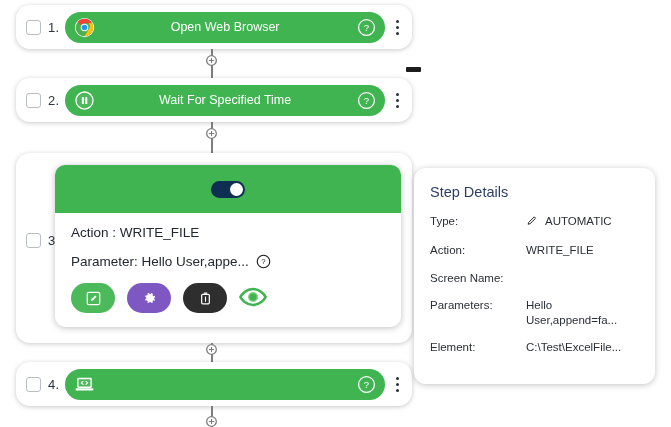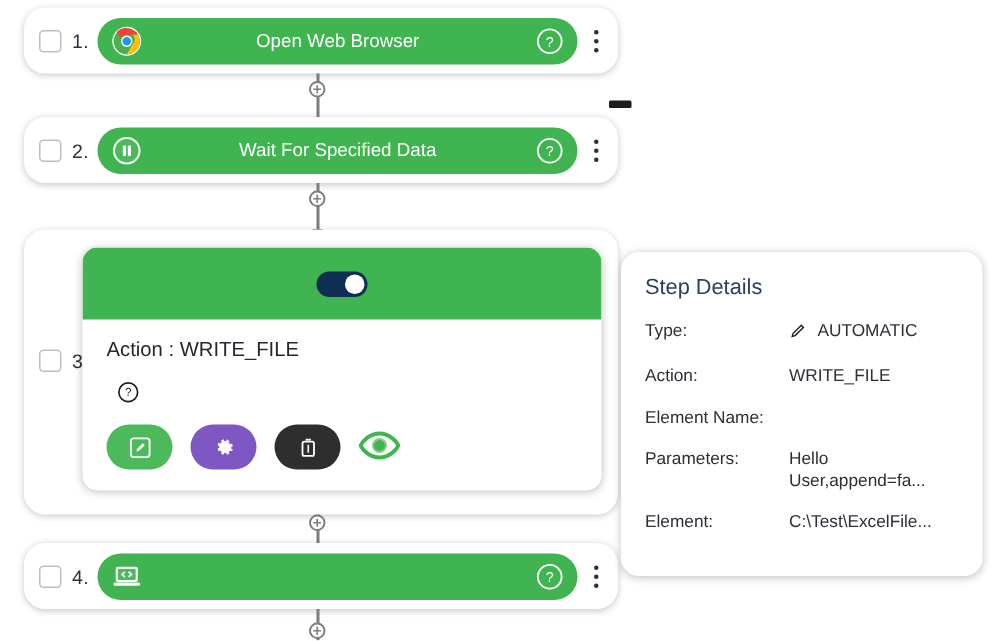--- a/index.html
+++ b/index.html
@@ -279,7 +279,7 @@
             <rect x="12.8" y="8" width="2.4" height="8" rx="0.6" fill="#ffffff"></rect>
           </svg>
         </span>
-        <span class="bar-title">Wait For Specified Data</span>
+        <span class="bar-title">Wait For Specified Time</span>
         <span class="help">
           <svg viewBox="0 0 24 24" width="19" height="19">
             <circle cx="12" cy="12" r="10" fill="none" stroke="#ffffff" stroke-width="1.6"></circle>

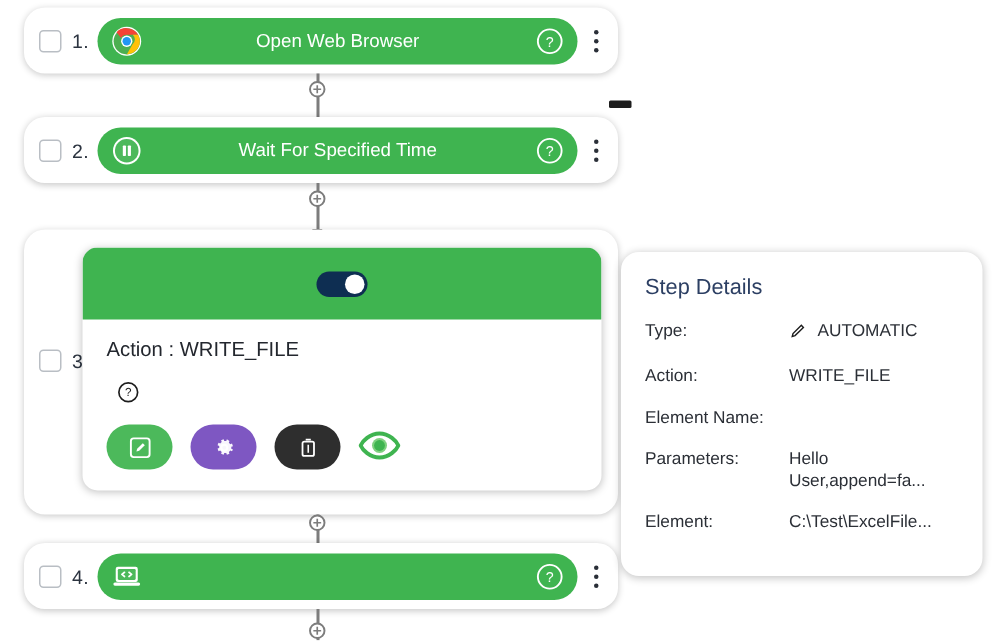--- a/index.html
+++ b/index.html
@@ -328,6 +328,7 @@
           <span>Action : WRITE_FILE</span>
         </div>
         <div class="line">
+          <span>Parameter: Hello User,appe...</span>
           <span class="qm">
             <svg viewBox="0 0 24 24" width="15" height="15">
               <circle cx="12" cy="12" r="10" fill="none" stroke="#1d1d1d" stroke-width="1.8"></circle>

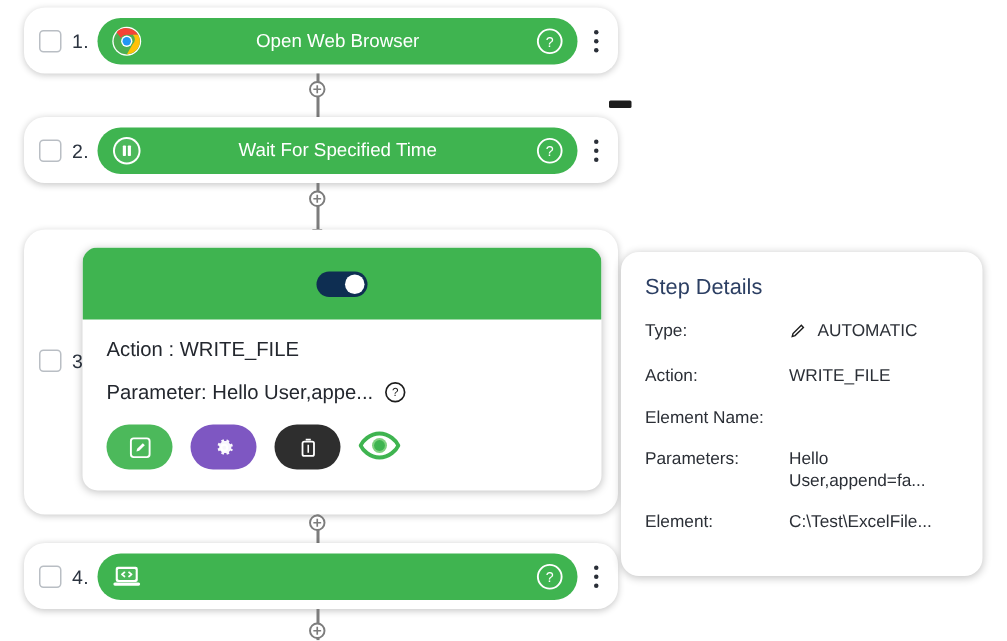--- a/index.html
+++ b/index.html
@@ -442,7 +442,7 @@
     </div>
 
     <div class="drow">
-      <div class="dlabel">Element Name:</div>
+      <div class="dlabel">Screen Name:</div>
       <div class="dval">
         <span class="txt"></span>
       </div>

